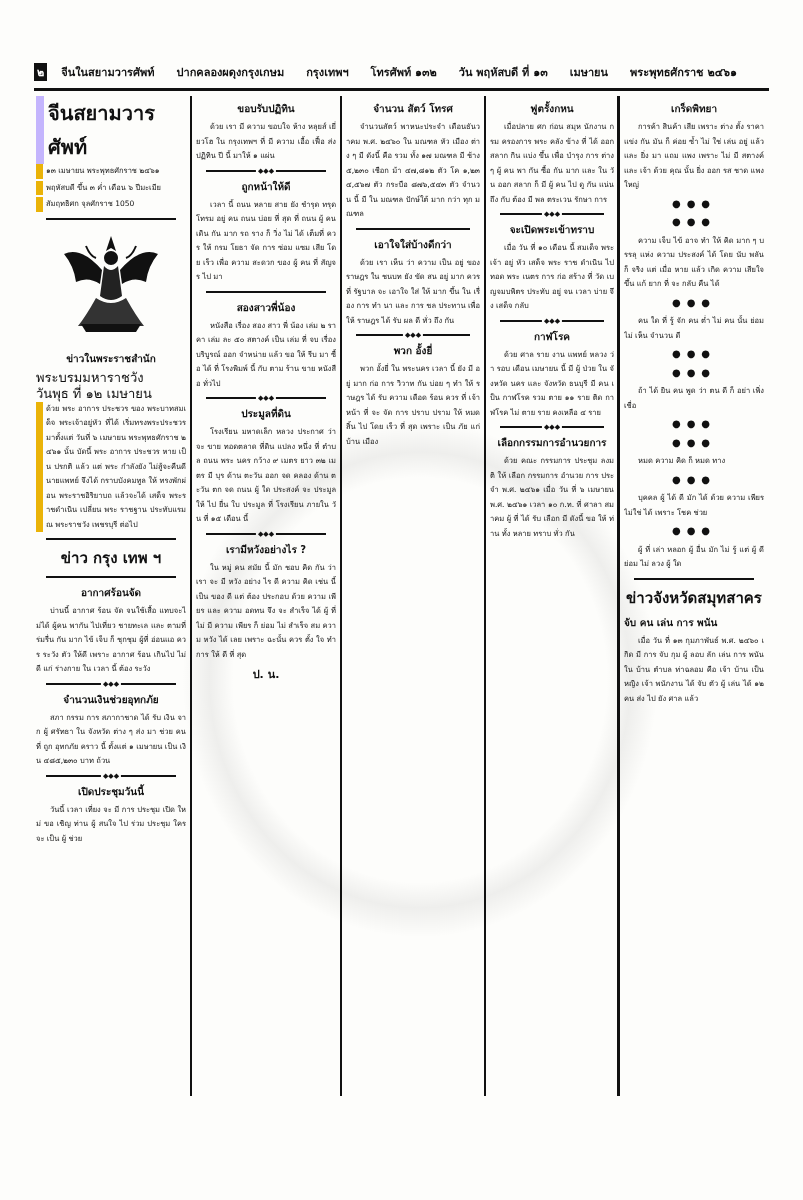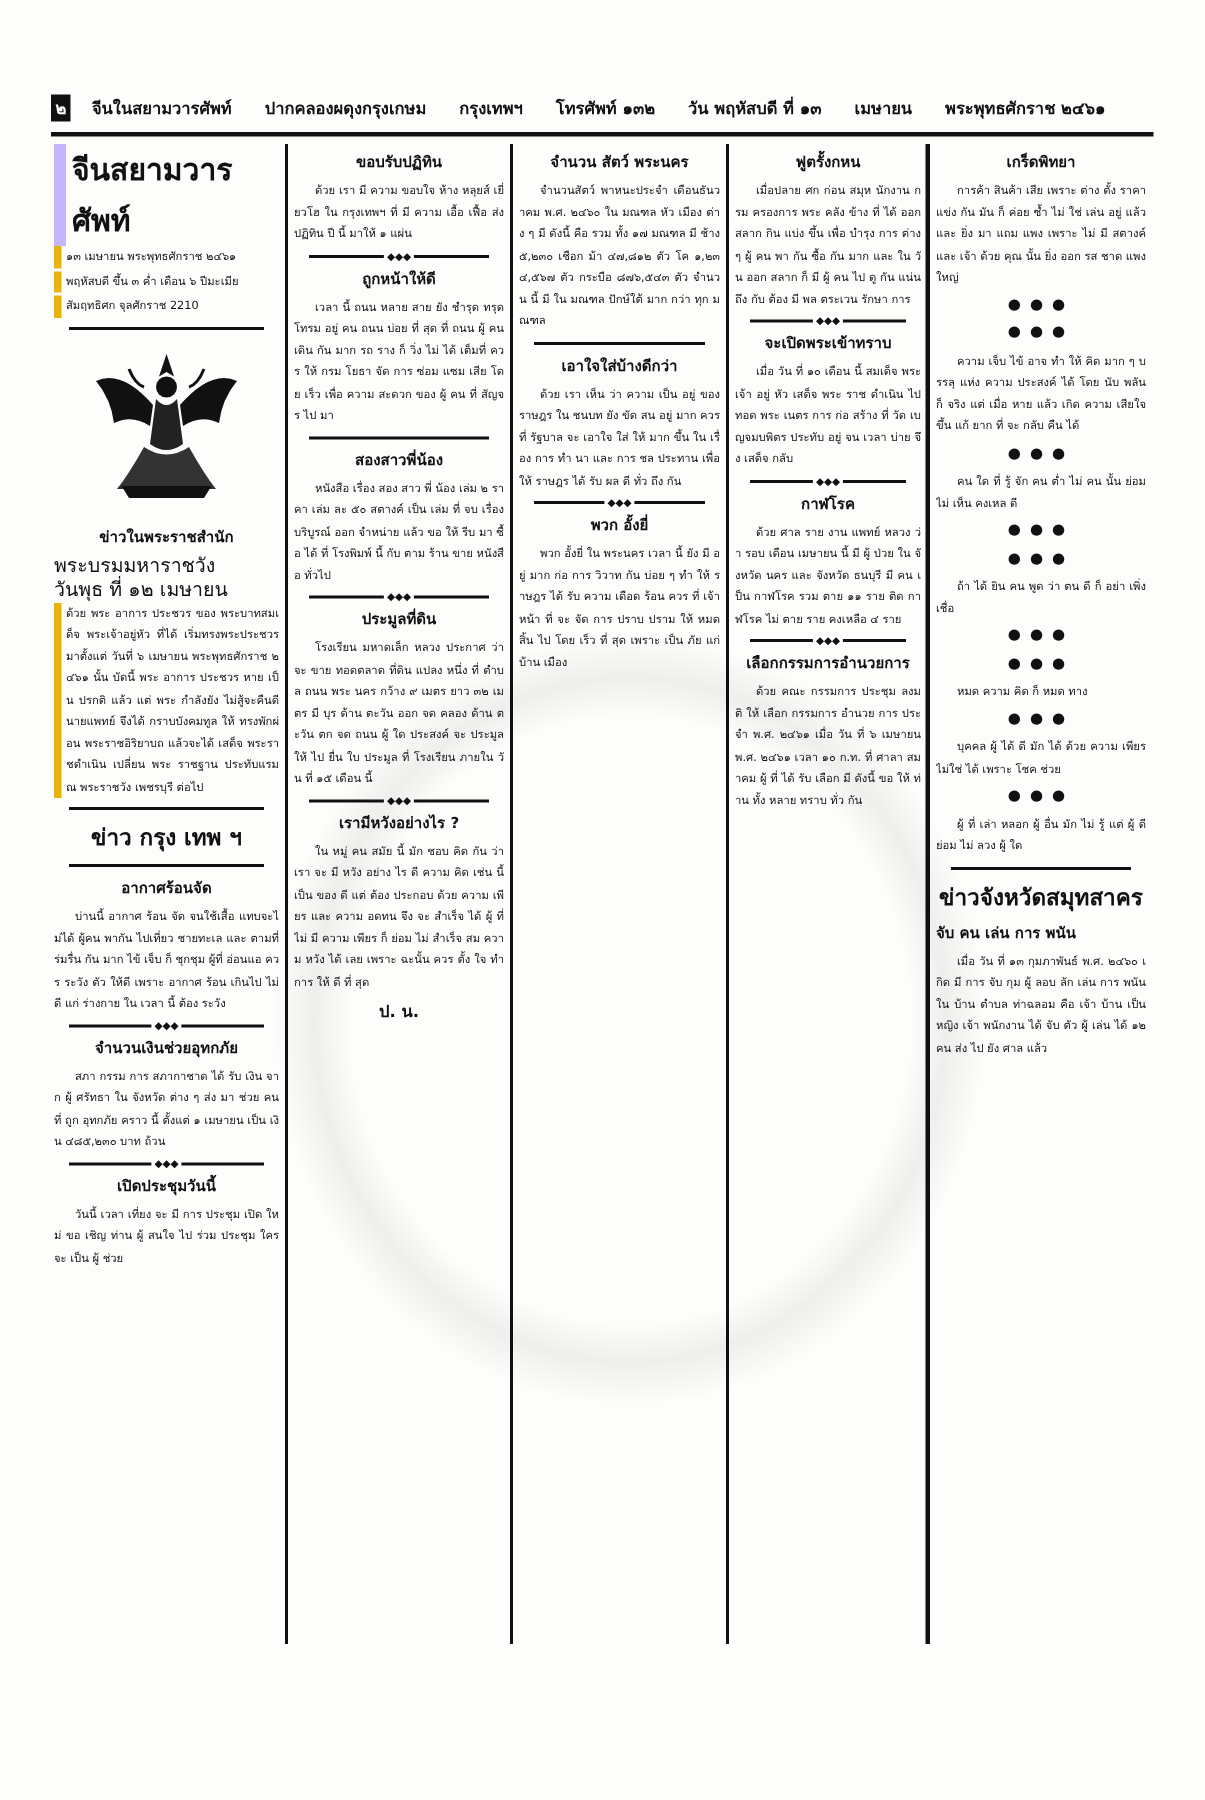--- a/index.html
+++ b/index.html
@@ -98,7 +98,7 @@
   <div class="vline" style="left:340px;height:1000px;"></div>
 
   <div class="col" style="left:346px;width:134px;height:1000px;">
-    <div class="title">จำนวน สัตว์ พระนคร</div>
+    <div class="title">จำนวน สัตว์ โทรศ</div>
     <div class="p">จำนวนสัตว์ พาหนะประจำ เดือนธันวาคม พ.ศ. ๒๔๖๐ ใน มณฑล หัว เมือง ต่าง ๆ มี ดังนี้ คือ รวม ทั้ง ๑๗ มณฑล มี ช้าง ๕,๒๓๐ เชือก ม้า ๔๗,๘๑๒ ตัว โค ๑,๒๓๔,๕๖๗ ตัว กระบือ ๘๗๖,๕๔๓ ตัว จำนวน นี้ มี ใน มณฑล ปักษ์ใต้ มาก กว่า ทุก มณฑล</div>
     <div class="hr"></div>
     <div class="title">เอาใจใส่บ้างดีกว่า</div>

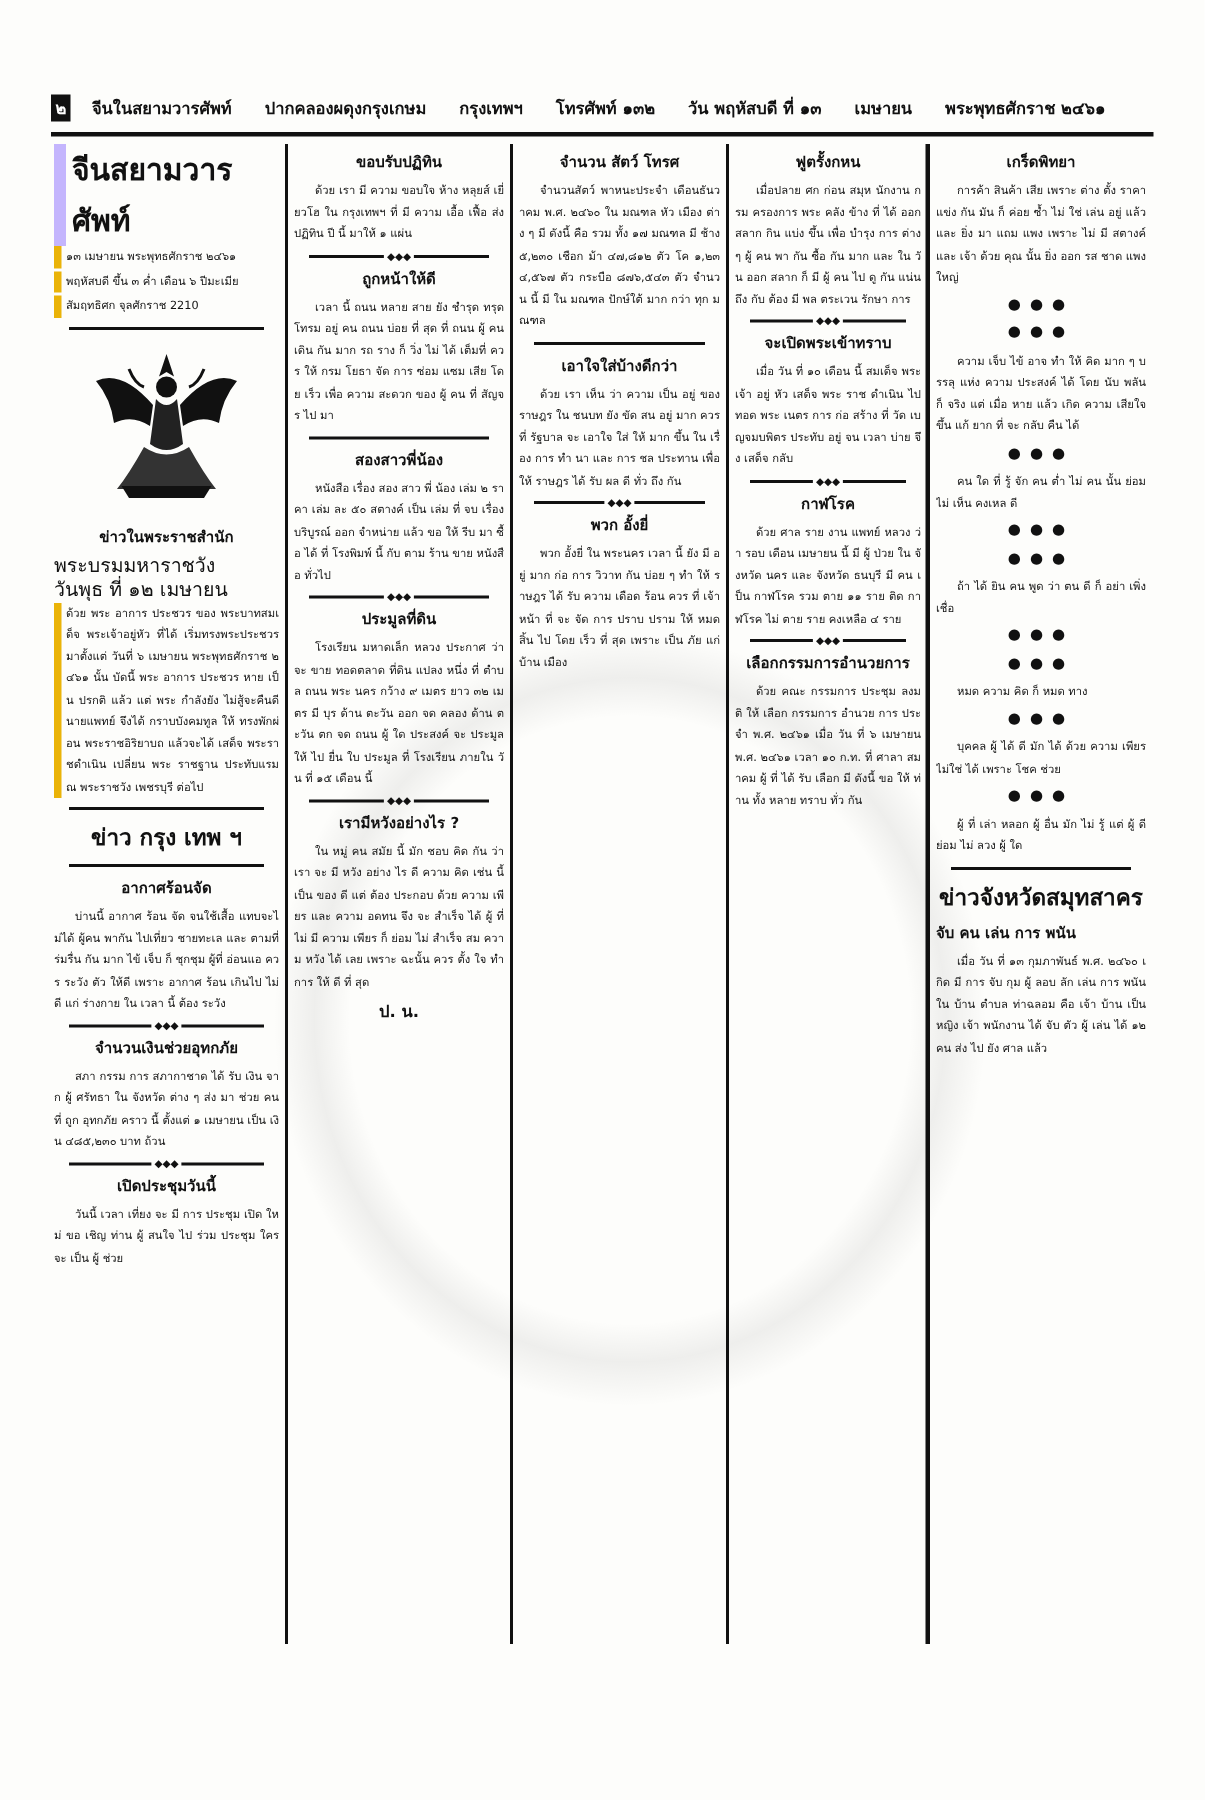--- a/index.html
+++ b/index.html
@@ -16,7 +16,7 @@
   .bigtitle{font-weight:bold;text-align:center;font-size:15px;line-height:24px;margin:4px 0;}
   .logo{font-family:"DejaVu Serif",serif;font-weight:bold;font-size:20px;line-height:34px;border-left:8px solid #c4b5fd;padding-left:4px;}
   .p{text-align:justify;text-indent:14px;margin:0 0 2px;word-break:break-all;}
-  .p.box{border-left:5px solid #eab308;padding-left:3px;text-indent:0;}
+  .p.box{border-left:7px solid #eab308;padding-left:3px;text-indent:0;}
   .hr{height:2px;background:#111;margin:6px 10px;position:relative;}
   .hr.orn::after{content:"◆◆◆";position:absolute;left:50%;top:-6px;transform:translateX(-50%);font-size:7px;background:#fdfdfb;padding:0 2px;}
   .dots{text-align:center;font-size:10px;letter-spacing:6px;margin:4px 0;}

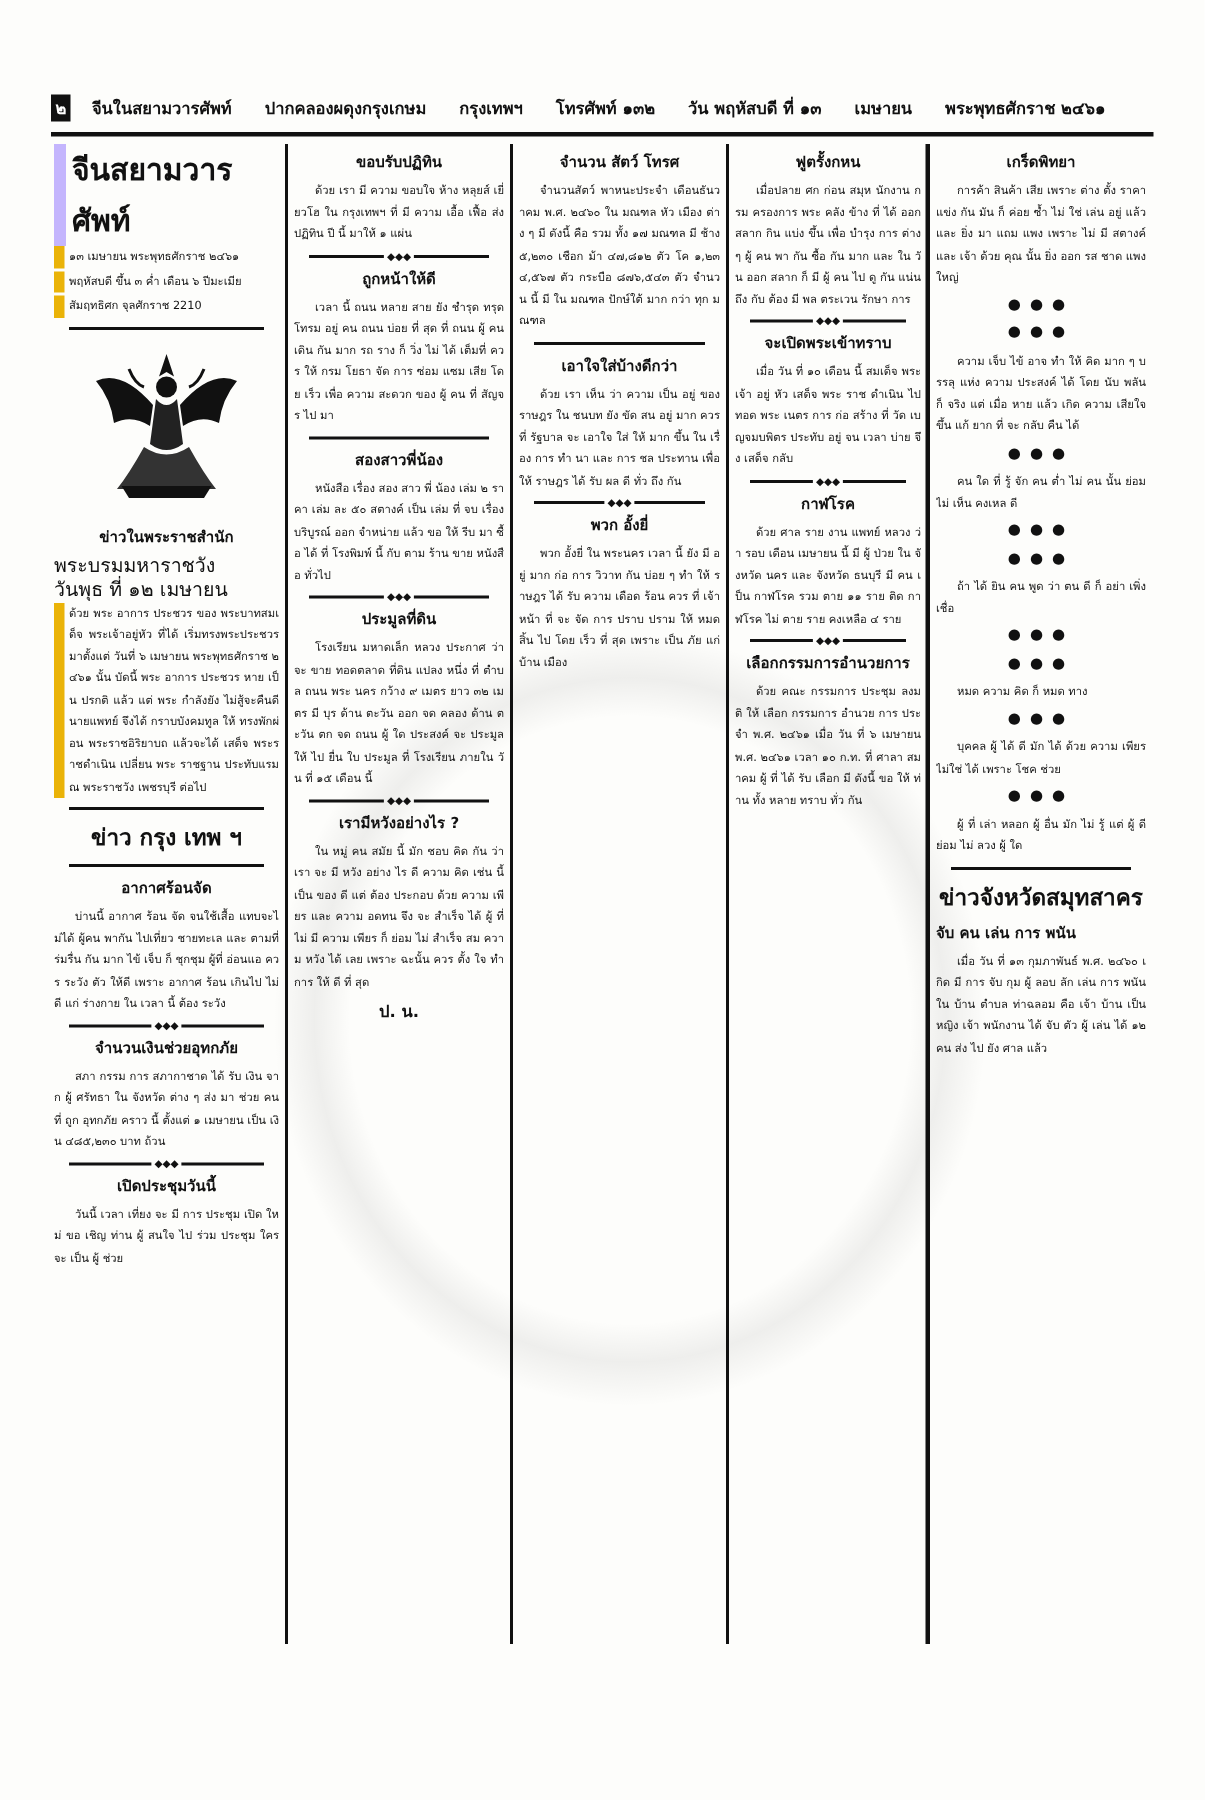--- a/index.html
+++ b/index.html
@@ -47,7 +47,7 @@
     <div class="logo">จีนสยามวารศัพท์</div>
     <div class="p box">๑๓ เมษายน พระพุทธศักราช ๒๔๖๑</div>
     <div class="p box">พฤหัสบดี ขึ้น ๓ ค่ำ เดือน ๖ ปีมะเมีย</div>
-    <div class="p box">สัมฤทธิศก จุลศักราช 2210</div>
+    <div class="p box">สัมฤทธิศก จุลศักราช 1050</div>
     <div class="hr"></div>
     <svg class="garuda" viewBox="0 0 110 120">
       <path d="M55 10 L60 25 L55 22 L50 25 Z" fill="#111"></path>

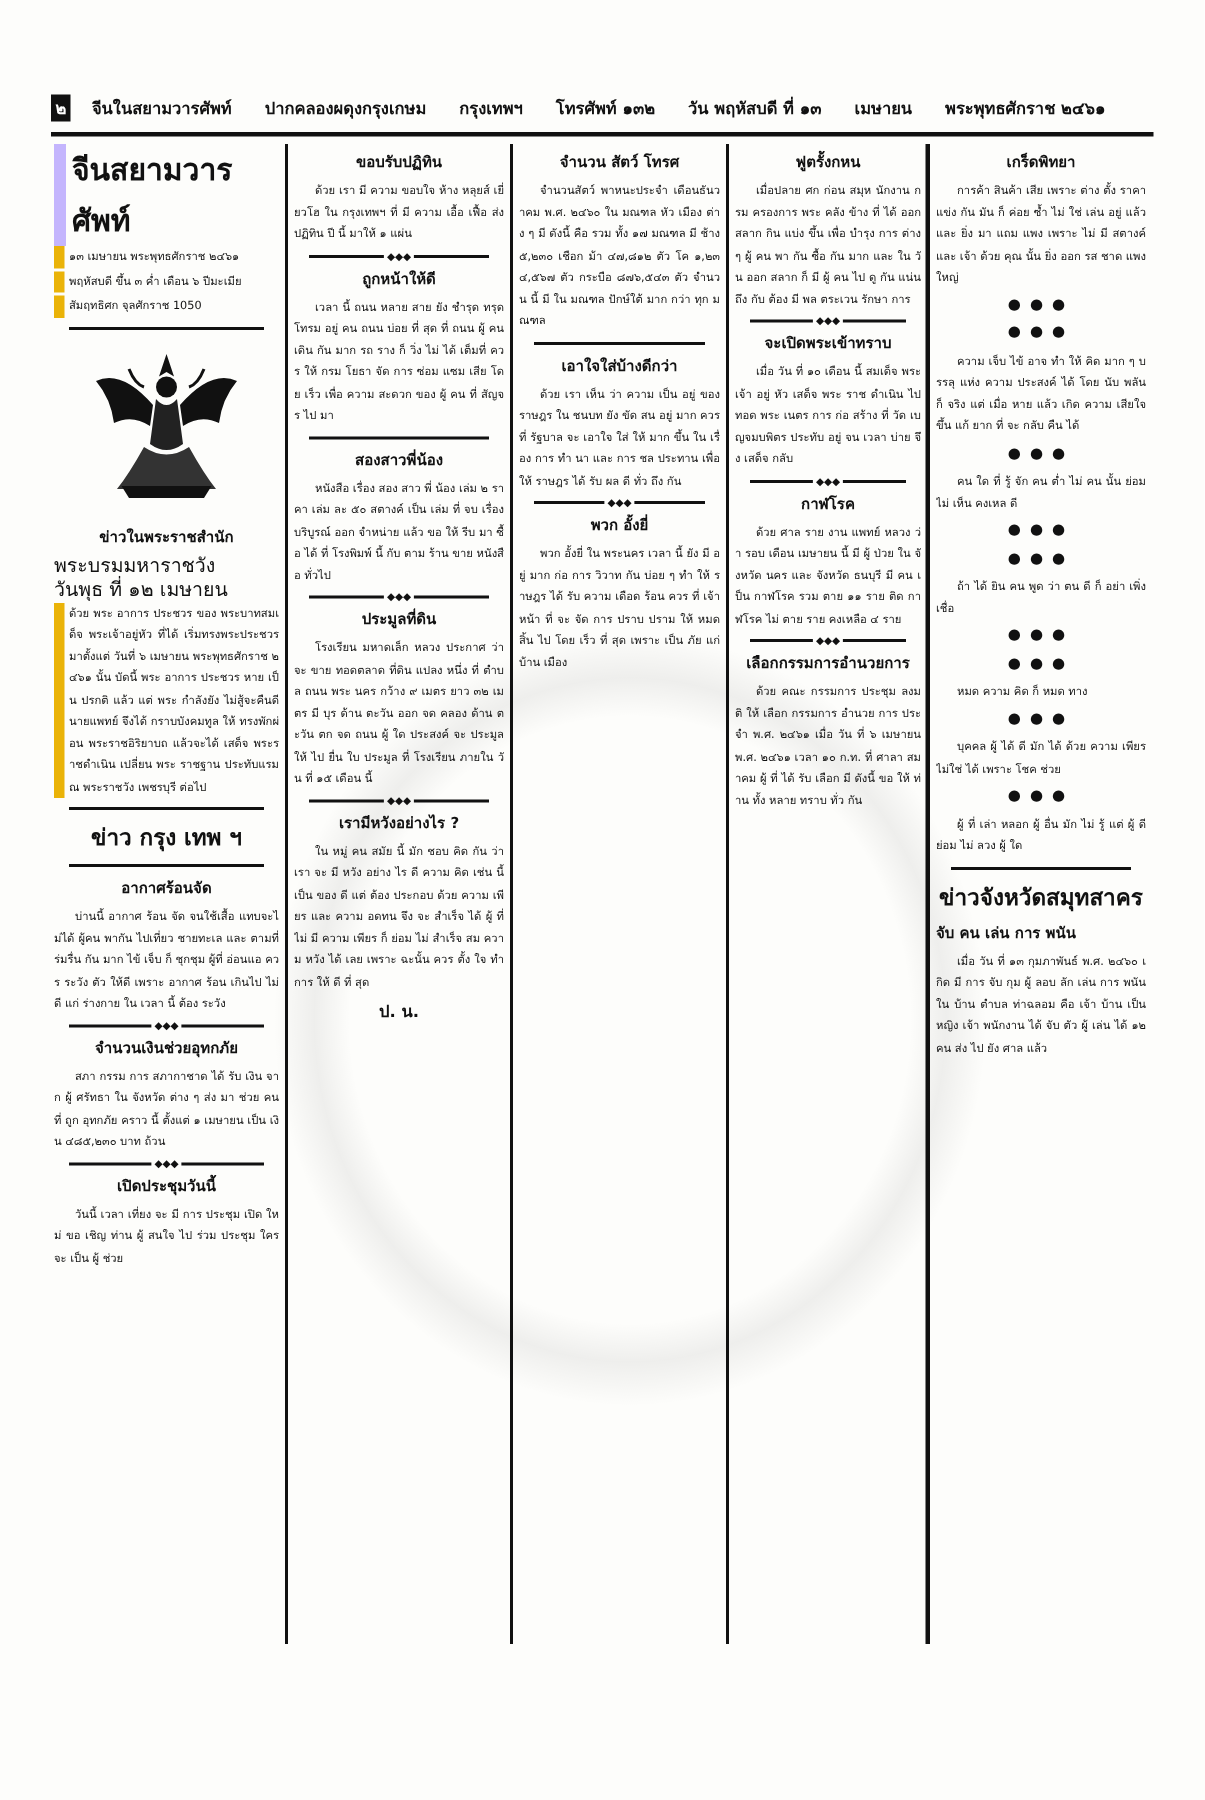--- a/index.html
+++ b/index.html
@@ -131,7 +131,7 @@
     <div class="dots">●●●</div>
     <div class="p">ความ เจ็บ ไข้ อาจ ทำ ให้ คิด มาก ๆ บรรลุ แห่ง ความ ประสงค์ ได้ โดย นับ พลัน ก็ จริง แต่ เมื่อ หาย แล้ว เกิด ความ เสียใจ ขึ้น แก้ ยาก ที่ จะ กลับ คืน ได้</div>
     <div class="dots">●●●</div>
-    <div class="p">คน ใด ที่ รู้ จัก คน ต่ำ ไม่ คน นั้น ย่อม ไม่ เห็น คงเหล ดี</div>
+    <div class="p">คน ใด ที่ รู้ จัก คน ต่ำ ไม่ คน นั้น ย่อม ไม่ เห็น จำนวน ดี</div>
     <div class="dots">●●●</div>
     <div class="dots">●●●</div>
     <div class="p">ถ้า ได้ ยิน คน พูด ว่า ตน ดี ก็ อย่า เพิ่ง เชื่อ</div>

